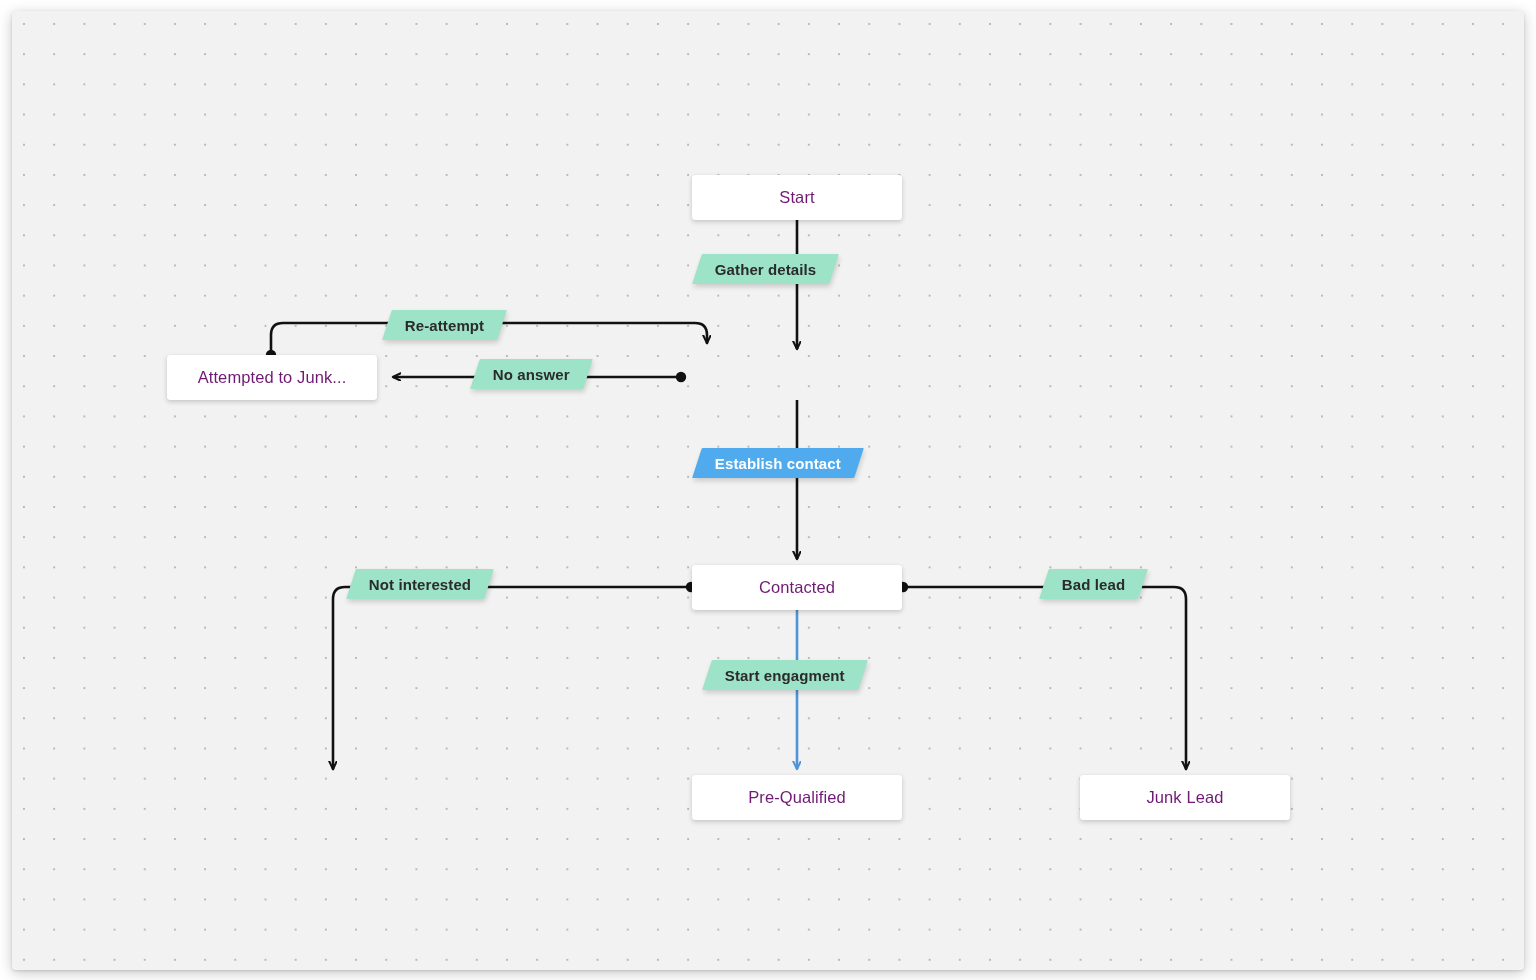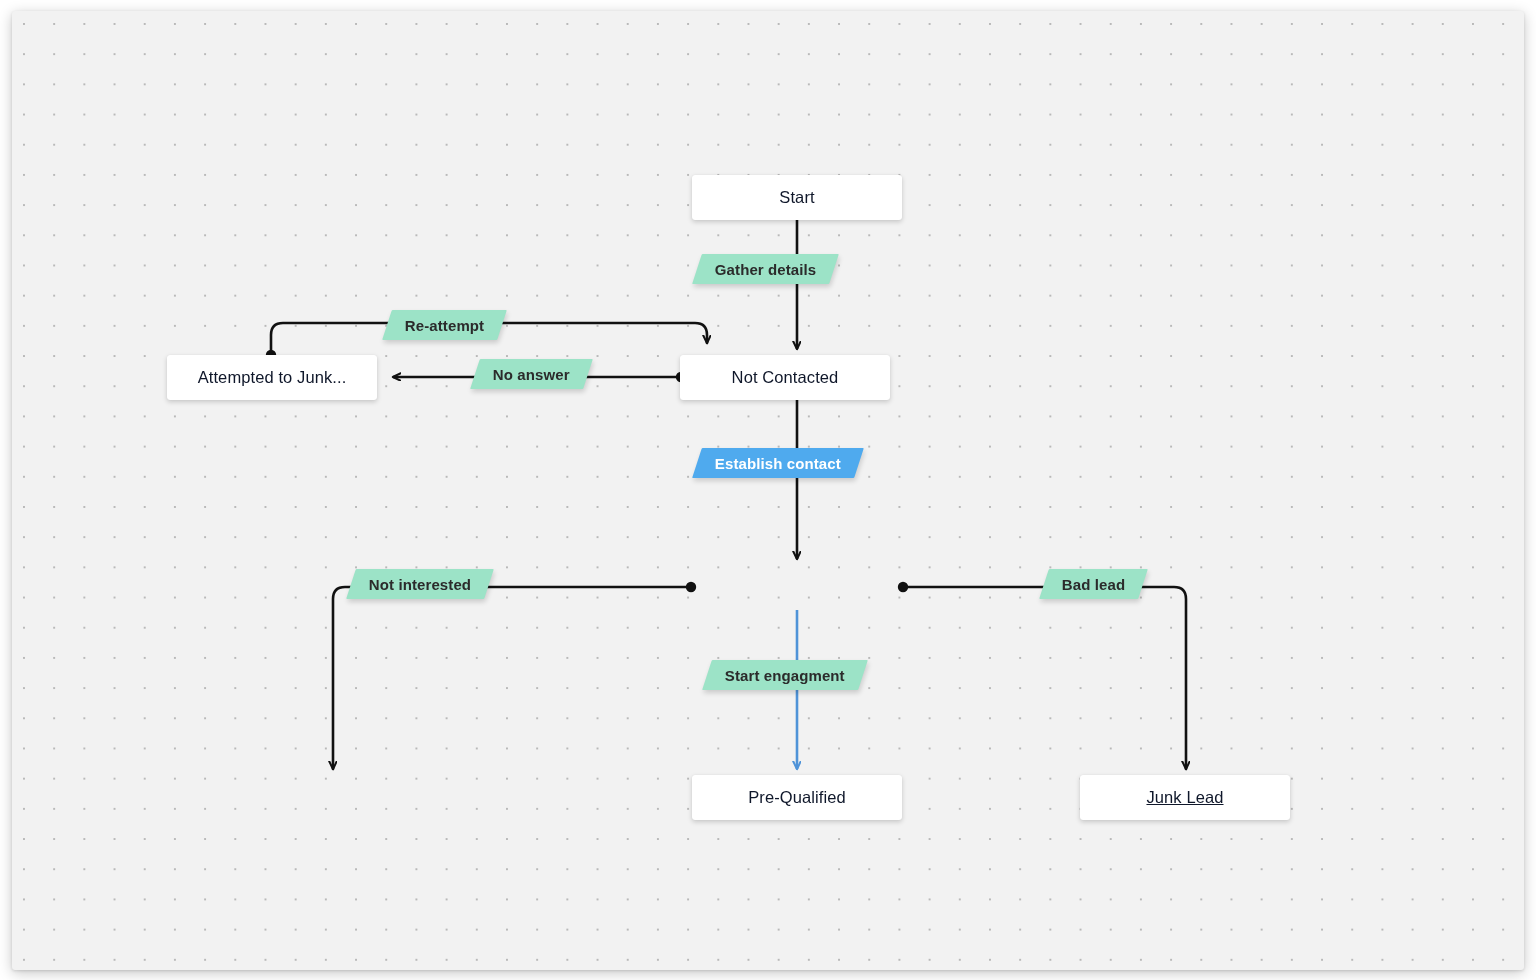--- a/index.html
+++ b/index.html
@@ -43,7 +43,7 @@
     display: flex;
     align-items: center;
     justify-content: center;
-    color: #0f172a;
+    color: #701a75;
     font-size: 16.5px;
     font-weight: 400;
     letter-spacing: 0.1px;

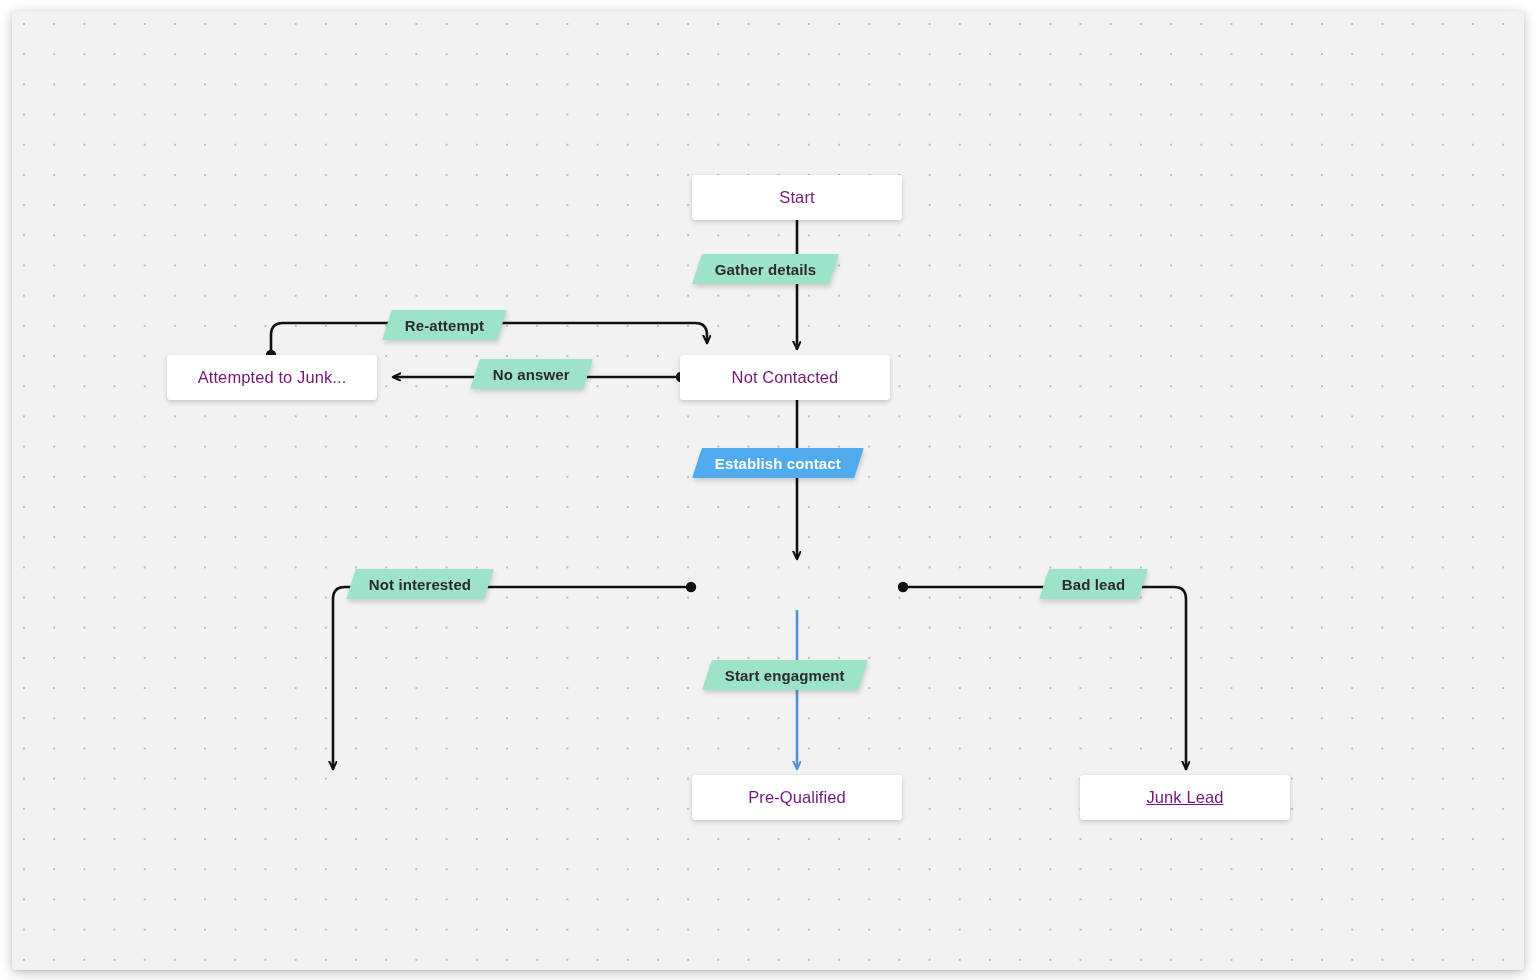--- a/index.html
+++ b/index.html
@@ -128,9 +128,6 @@
       <span>Attempted to Junk...</span>
     </div>
 
-    <div class="node" style="left:668px; top:344px; width:210px; height:45px;">
-      <span>Not Contacted</span>
-    </div>
 
 
 

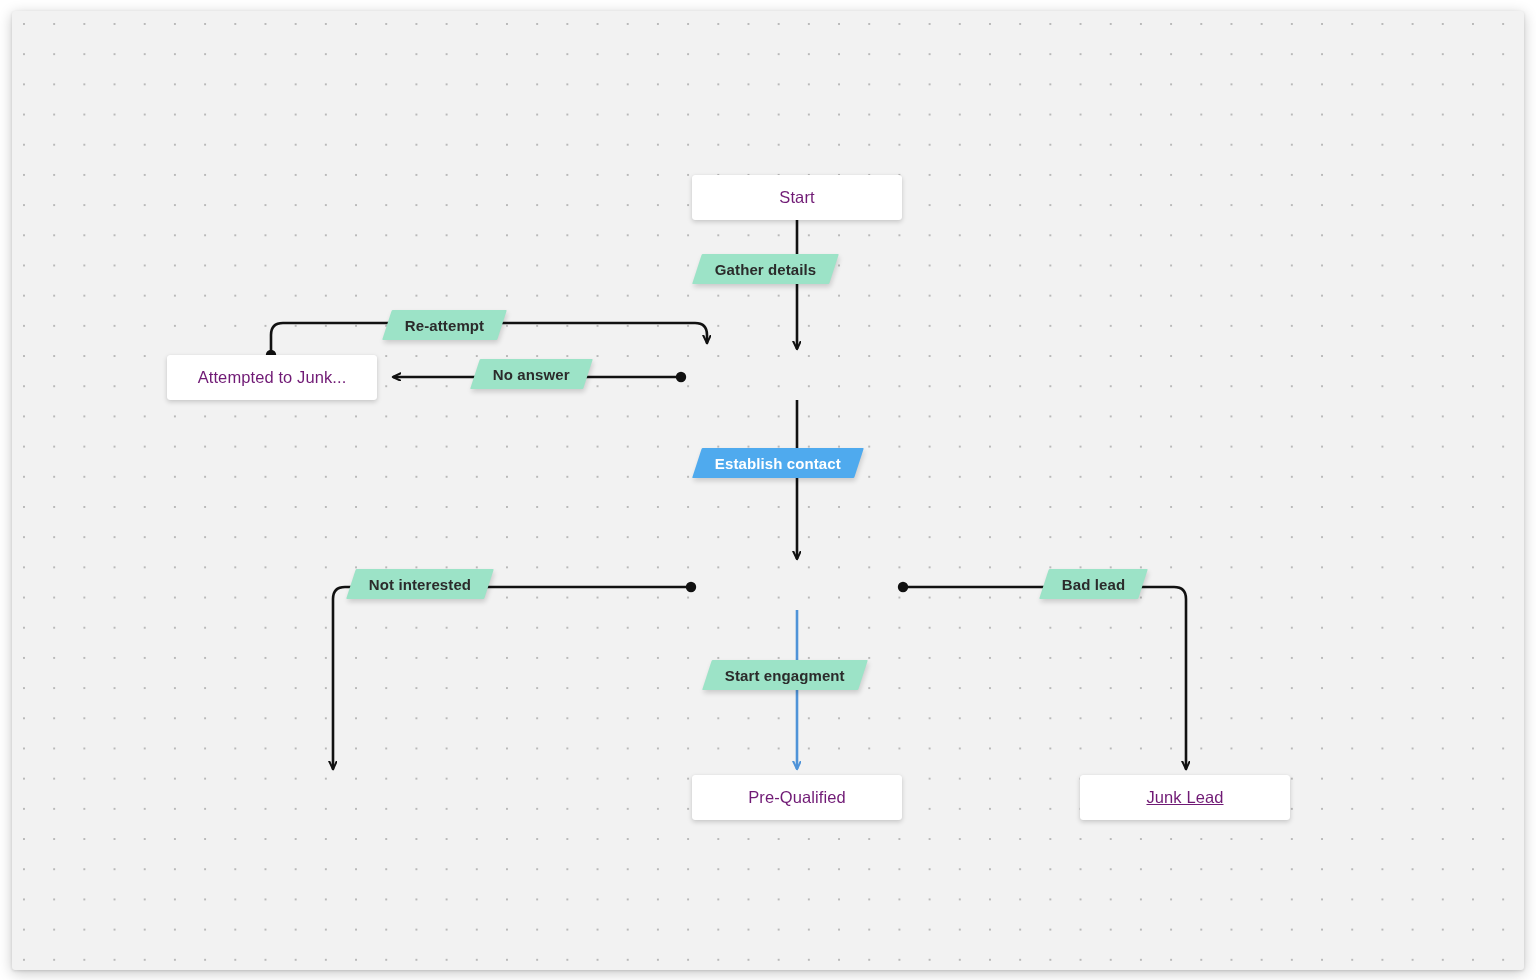--- a/index.html
+++ b/index.html
@@ -129,6 +129,9 @@
     </div>
 
 
+    <div class="node" style="left:680px; top:554px; width:210px; height:45px;">
+      <span>Contacted</span>
+    </div>
 
 
     <div class="node" style="left:680px; top:764px; width:210px; height:45px;">

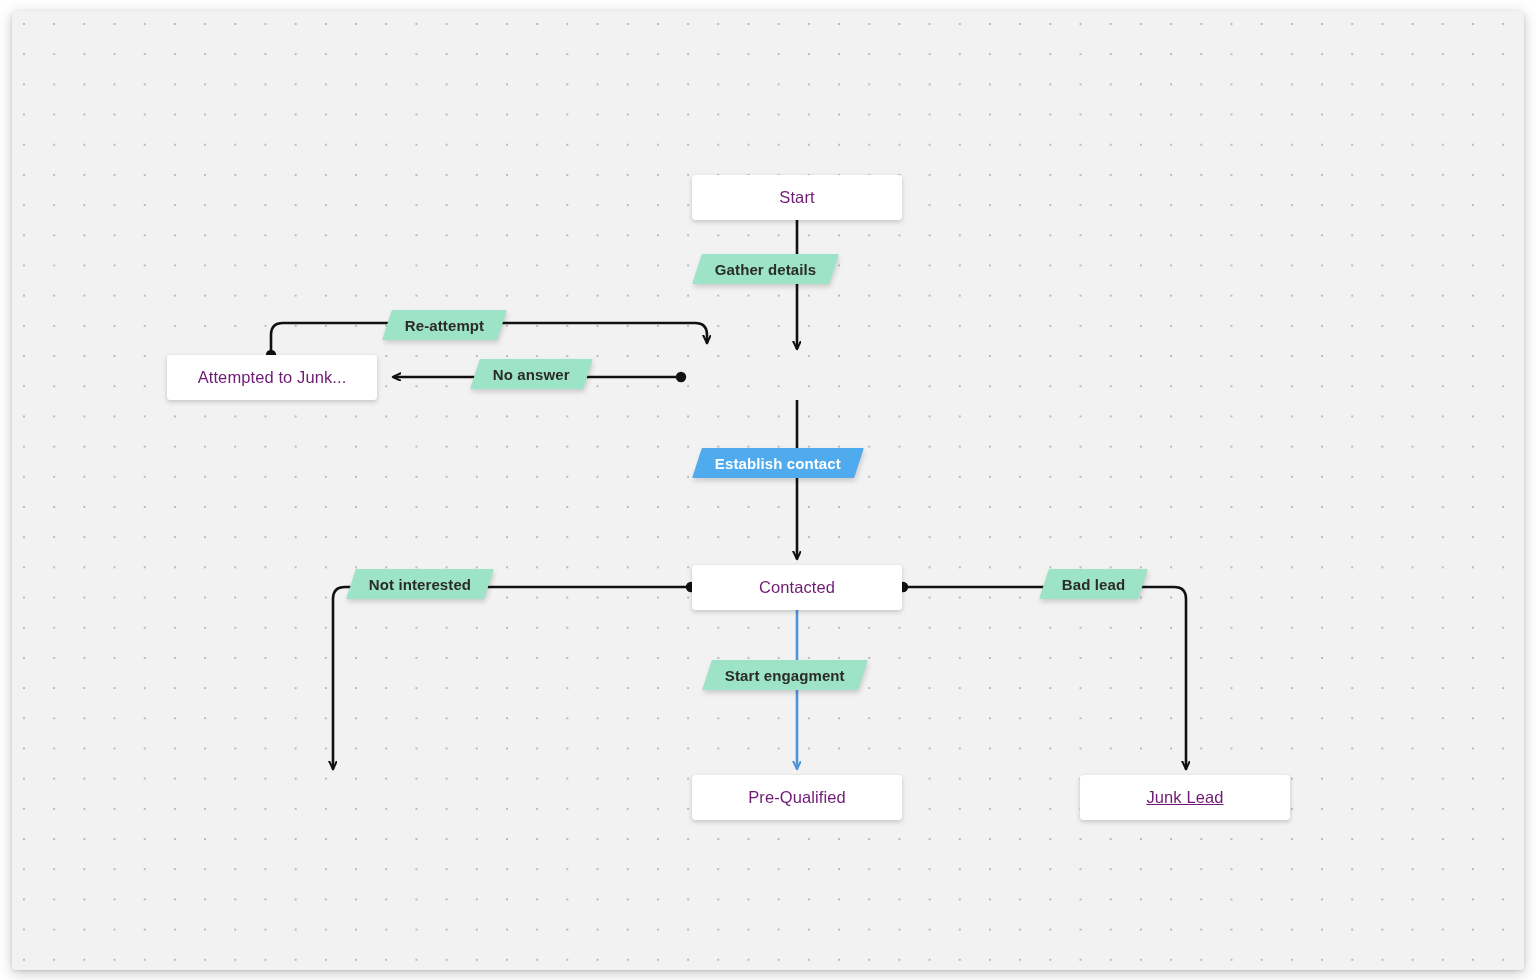--- a/index.html
+++ b/index.html
@@ -138,7 +138,7 @@
       <span>Pre-Qualified</span>
     </div>
 
-    <div class="node" style="left:1068px; top:764px; width:210px; height:45px;text-decoration:underline;">
+    <div class="node" style="left:1068px; top:764px; width:210px; height:45px;">
       <span>Junk Lead</span>
     </div>
 

